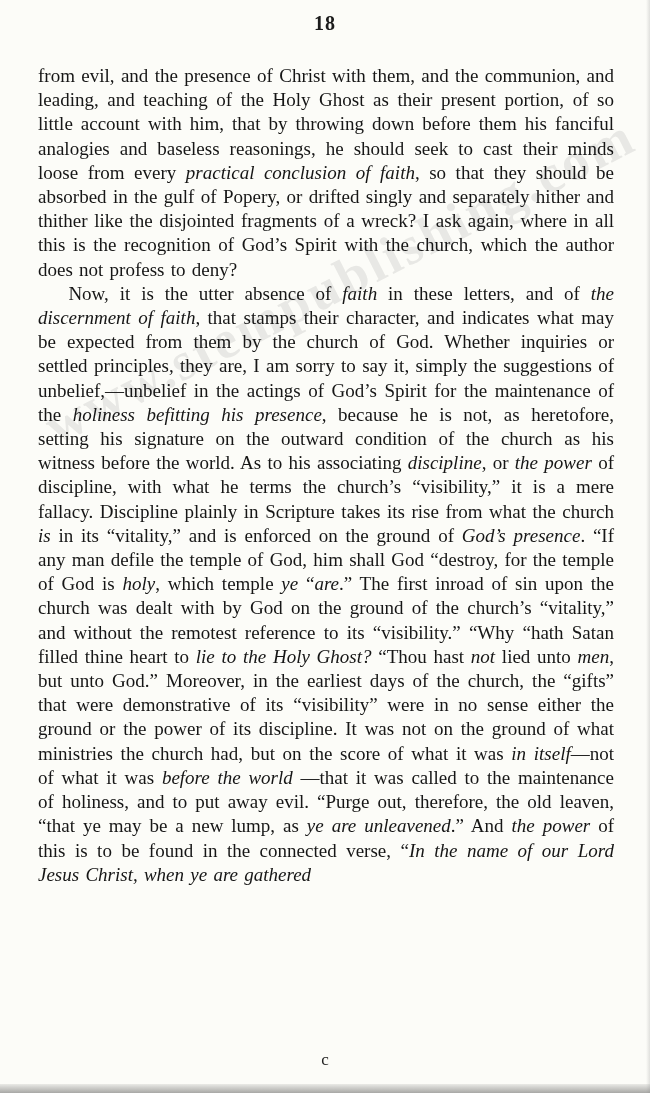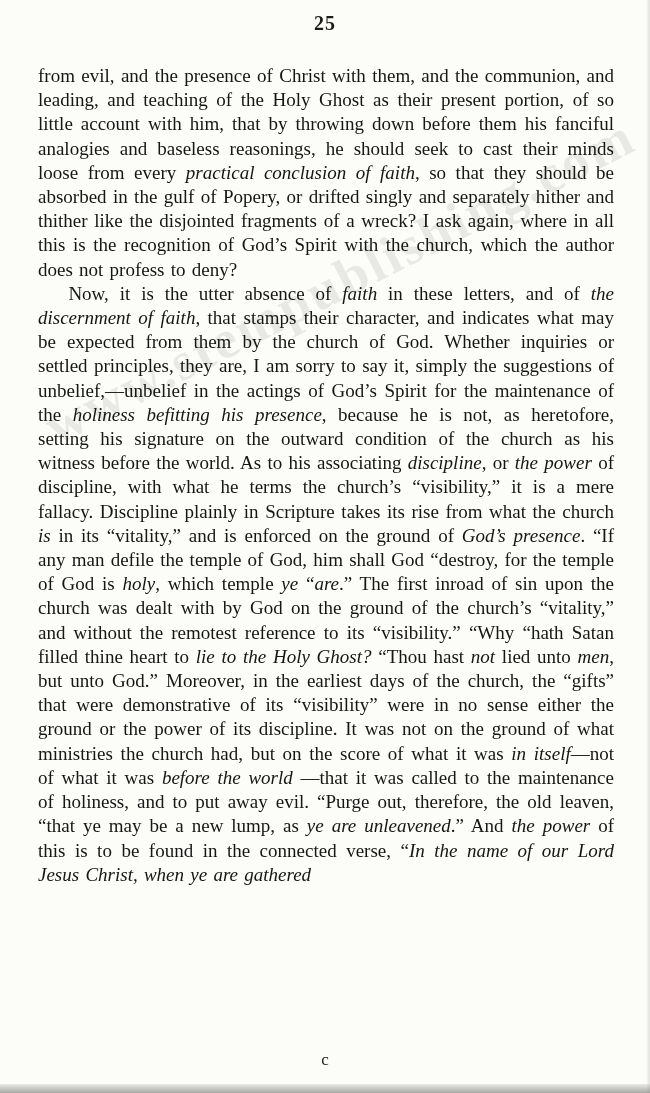--- a/index.html
+++ b/index.html
@@ -97,7 +97,7 @@
 
   <div class="watermark">www.stempublishing.com</div>
 
-  <div class="page-number">25</div>
+  <div class="page-number">18</div>
 
   <div class="text-block">
       <p><span>from evil, and the presence of Christ with them, and the communion, and leading, and teaching of the Holy Ghost as their present portion, of so little account with him, that by throwing down before them his fanciful analogies and baseless reasonings, he should seek to cast their minds loose from every </span><span class="it">practical conclusion of faith</span><span>, so that they should be absorbed in the gulf of Popery, or drifted singly and separately hither and thither like the disjointed fragments of a wreck?  I ask again, where in all this is the recognition of God’s Spirit with the church, which the author does not profess to deny?</span></p>

